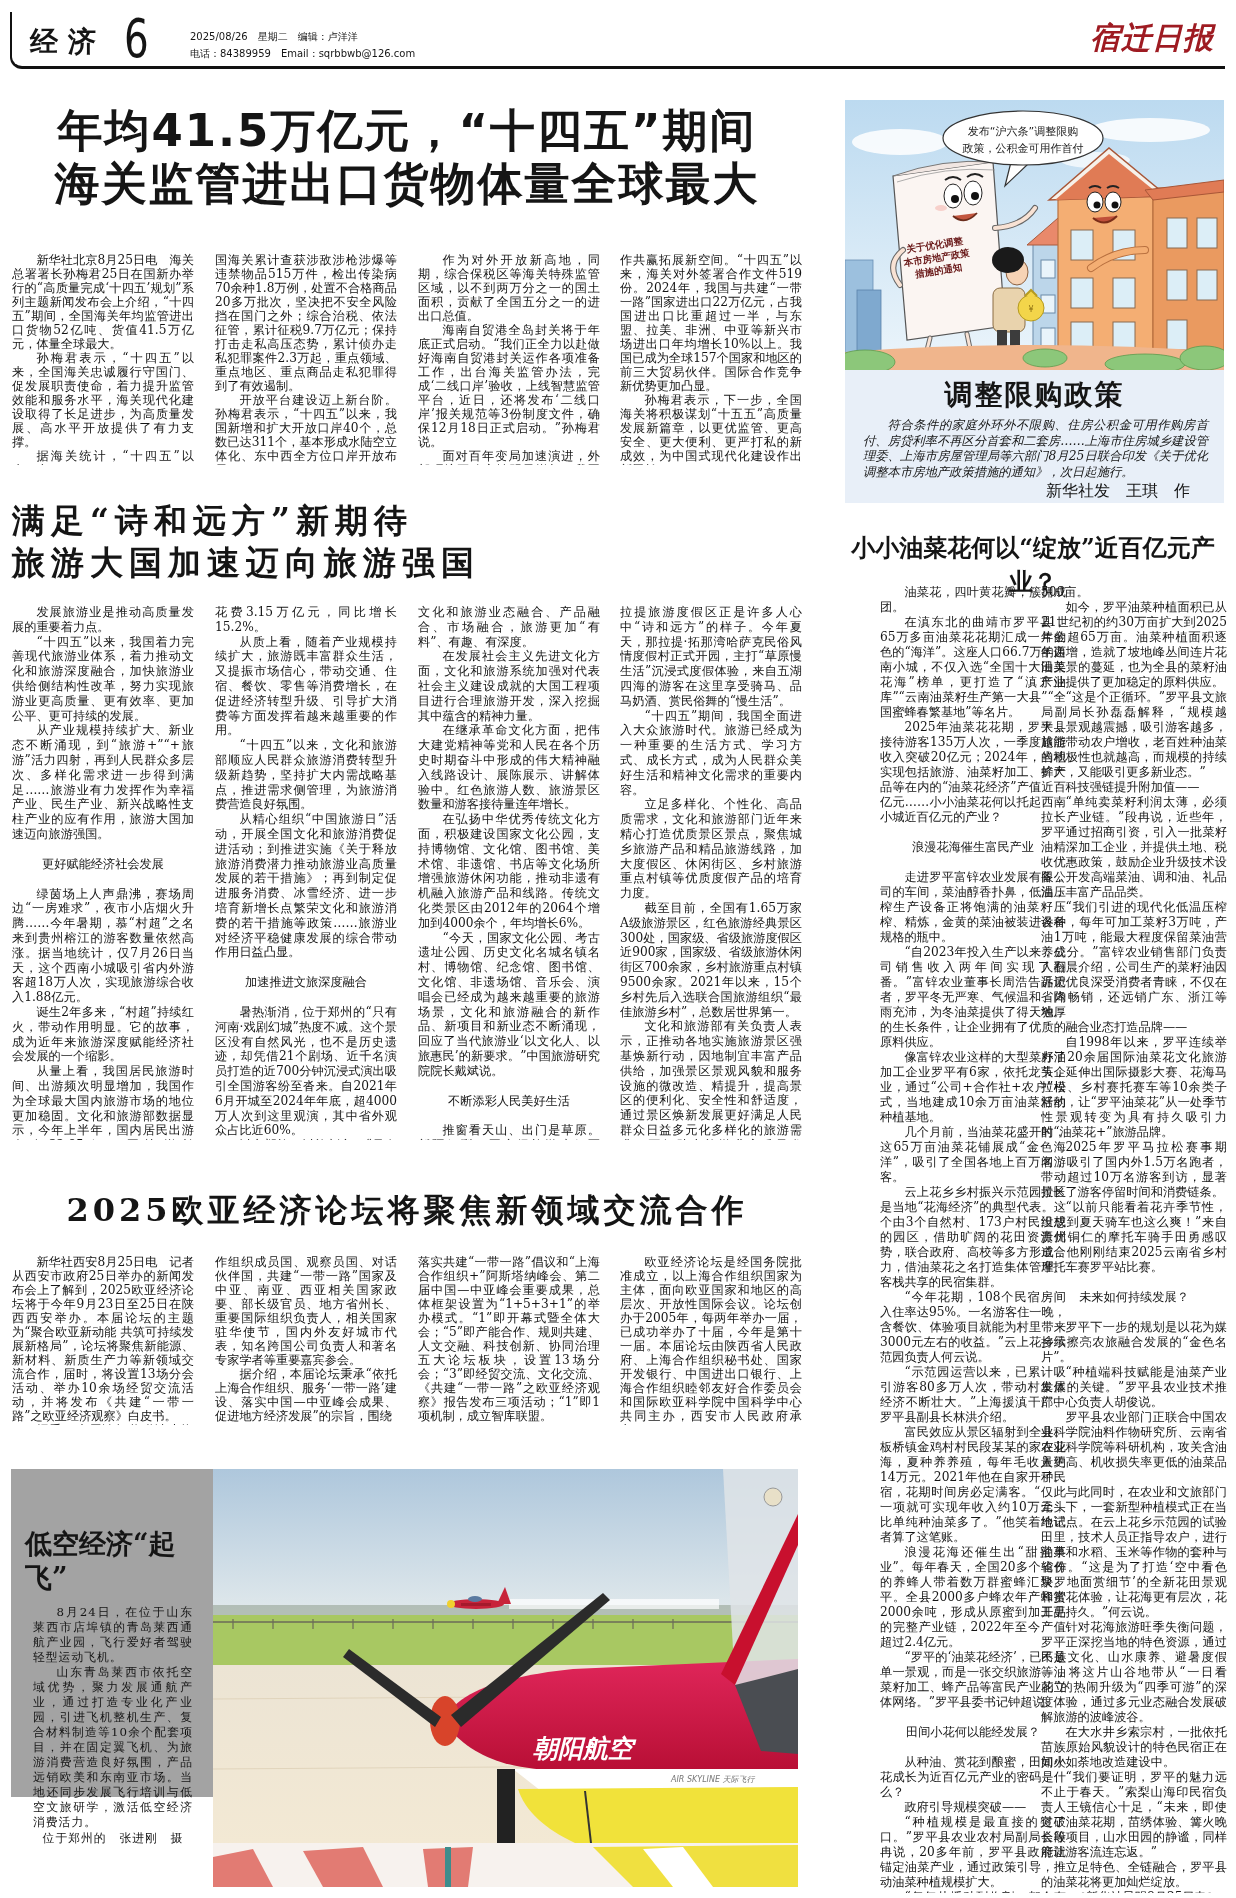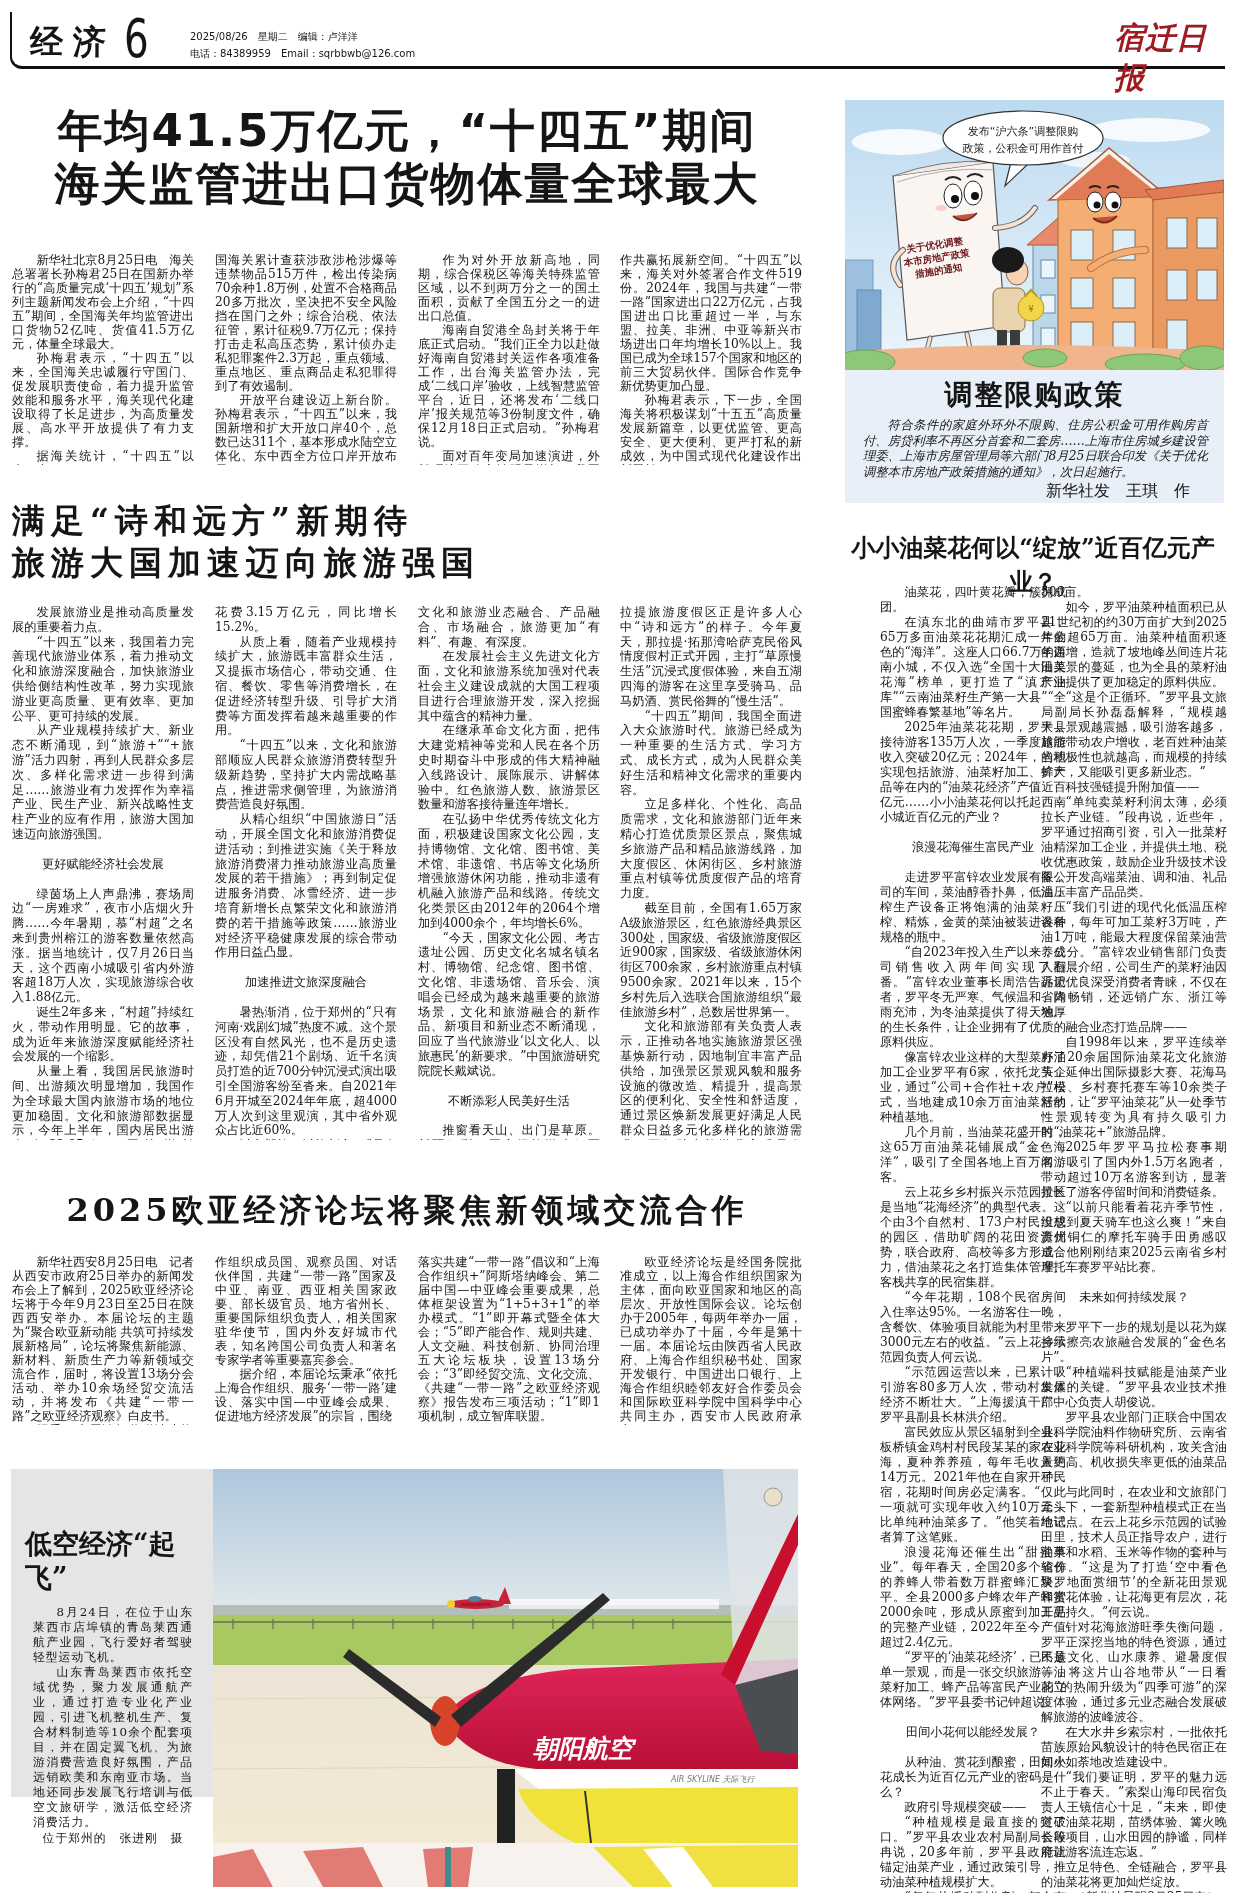--- a/index.html
+++ b/index.html
@@ -7,7 +7,7 @@
   .abs{position:absolute;}
   
   .hdr-frame{left:10px;top:12px;width:1213px;height:54px;border-left:2px solid #111;border-bottom:3px solid #111;border-bottom-left-radius:12px;}
-  .sec-name{left:30px;top:22px;font-family:"DejaVu Sans",sans-serif;font-weight:bold;font-size:33px;letter-spacing:10px;line-height:40px;}
+  .sec-name{left:30px;top:22px;font-family:"DejaVu Sans",sans-serif;font-weight:bold;font-size:28px;letter-spacing:10px;line-height:40px;}
   .page-no{left:124px;top:10px;font-family:"DejaVu Sans",sans-serif;font-size:54px;line-height:58px;transform:scaleX(.72);transform-origin:left top;}
   .meta{left:190px;top:28px;font-family:"DejaVu Sans",sans-serif;font-size:10px;line-height:17px;white-space:nowrap;}
   .logo{left:1090px;top:18px;font-family:"DejaVu Serif",serif;font-style:italic;font-weight:bold;font-size:30px;letter-spacing:1px;line-height:40px;color:#9e1b22;margin-left:24px;}

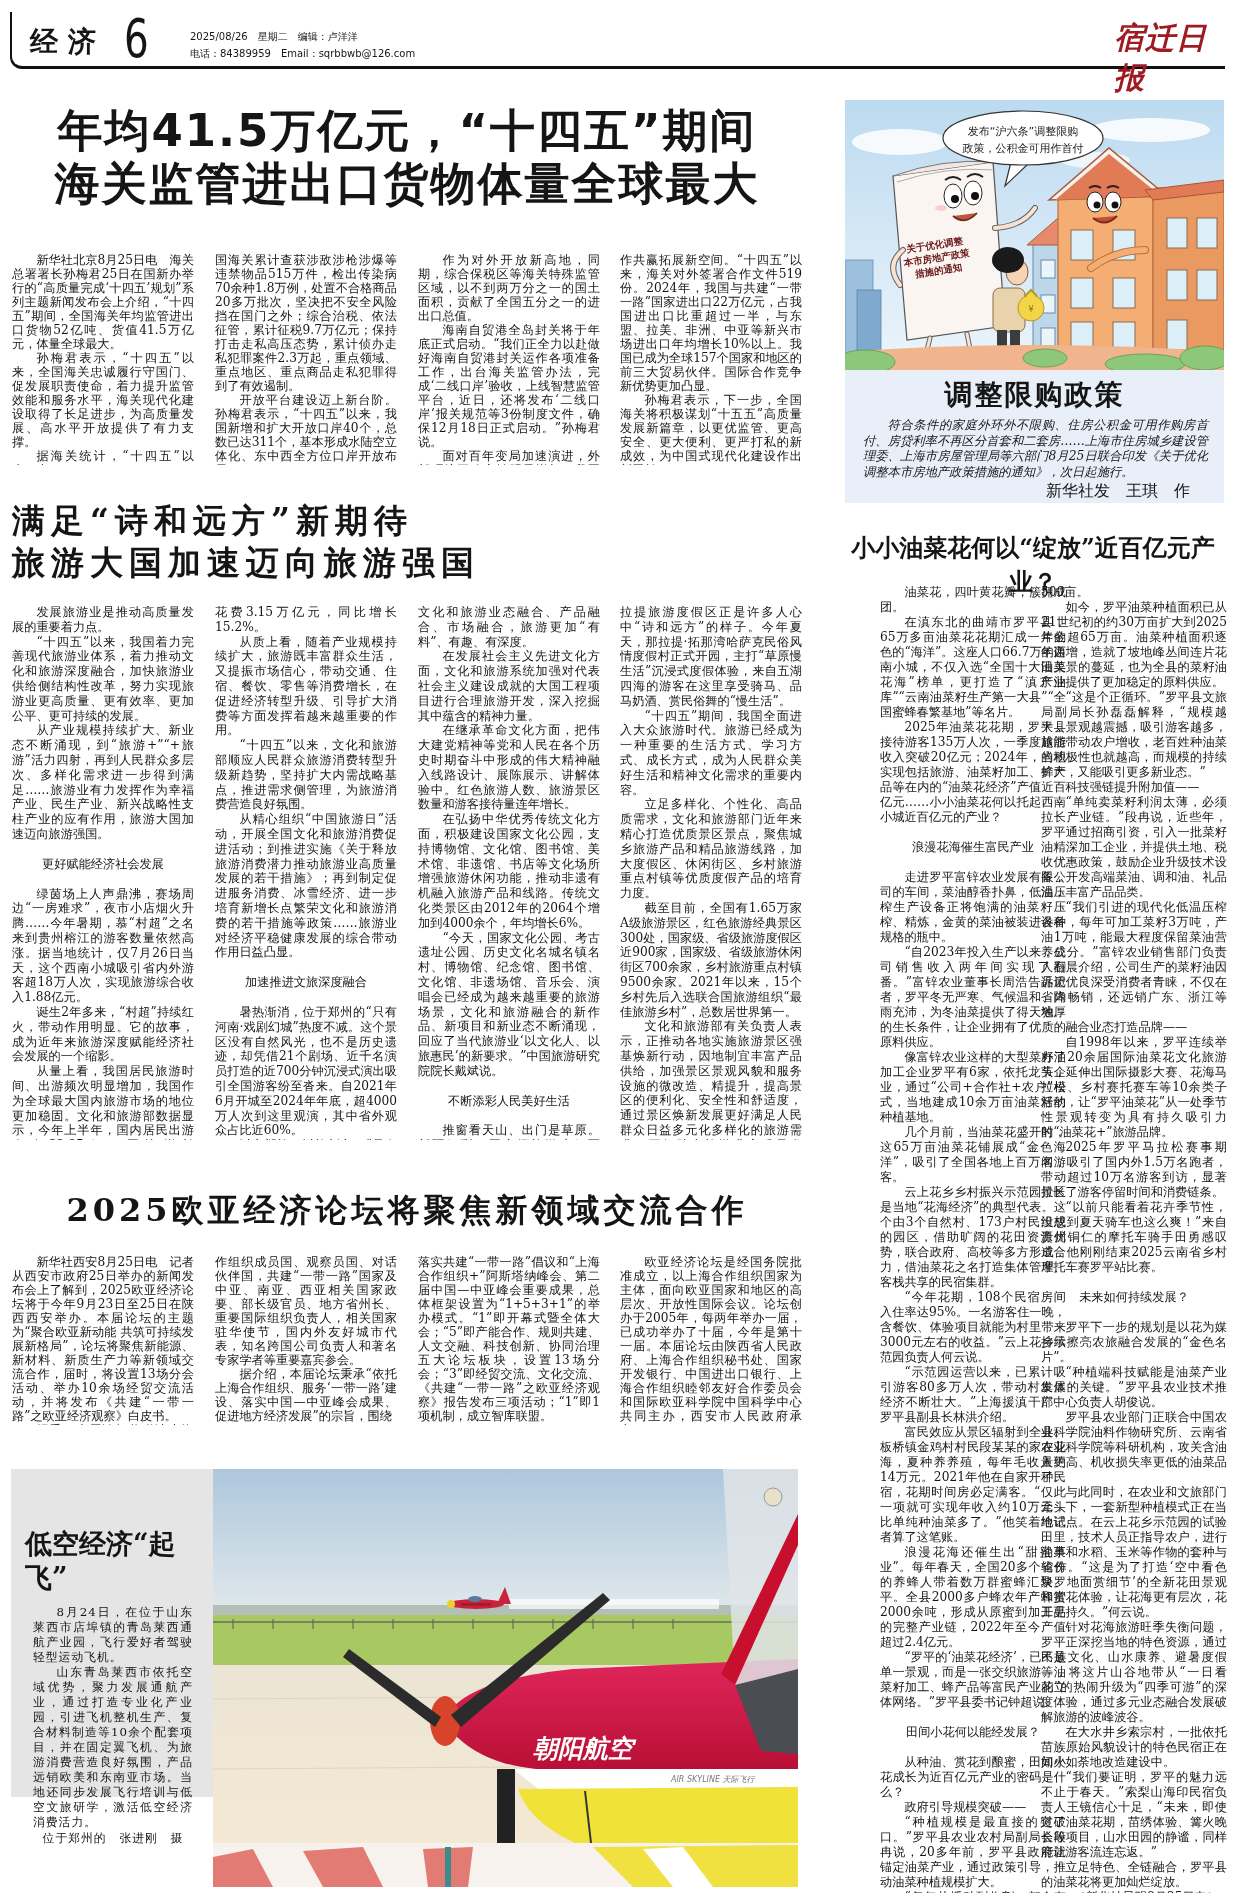--- a/index.html
+++ b/index.html
@@ -10,7 +10,7 @@
   .sec-name{left:30px;top:22px;font-family:"DejaVu Sans",sans-serif;font-weight:bold;font-size:28px;letter-spacing:10px;line-height:40px;}
   .page-no{left:124px;top:10px;font-family:"DejaVu Sans",sans-serif;font-size:54px;line-height:58px;transform:scaleX(.72);transform-origin:left top;}
   .meta{left:190px;top:28px;font-family:"DejaVu Sans",sans-serif;font-size:10px;line-height:17px;white-space:nowrap;}
-  .logo{left:1090px;top:18px;font-family:"DejaVu Serif",serif;font-style:italic;font-weight:bold;font-size:30px;letter-spacing:1px;line-height:40px;color:#9e1b22;margin-left:24px;}
+  .logo{left:1090px;top:18px;font-family:"DejaVu Serif",serif;font-style:italic;font-weight:bold;font-size:30px;letter-spacing:1px;line-height:40px;color:#9e1b22;}
   
   .hl1{left:12px;width:790px;top:104px;text-align:center;font-family:"DejaVu Sans",sans-serif;font-weight:bold;font-size:45px;line-height:53px;letter-spacing:2px;}
   .hl2{left:12px;width:790px;top:500px;font-family:"DejaVu Serif",serif;font-weight:bold;font-size:33px;line-height:42px;letter-spacing:6px;}

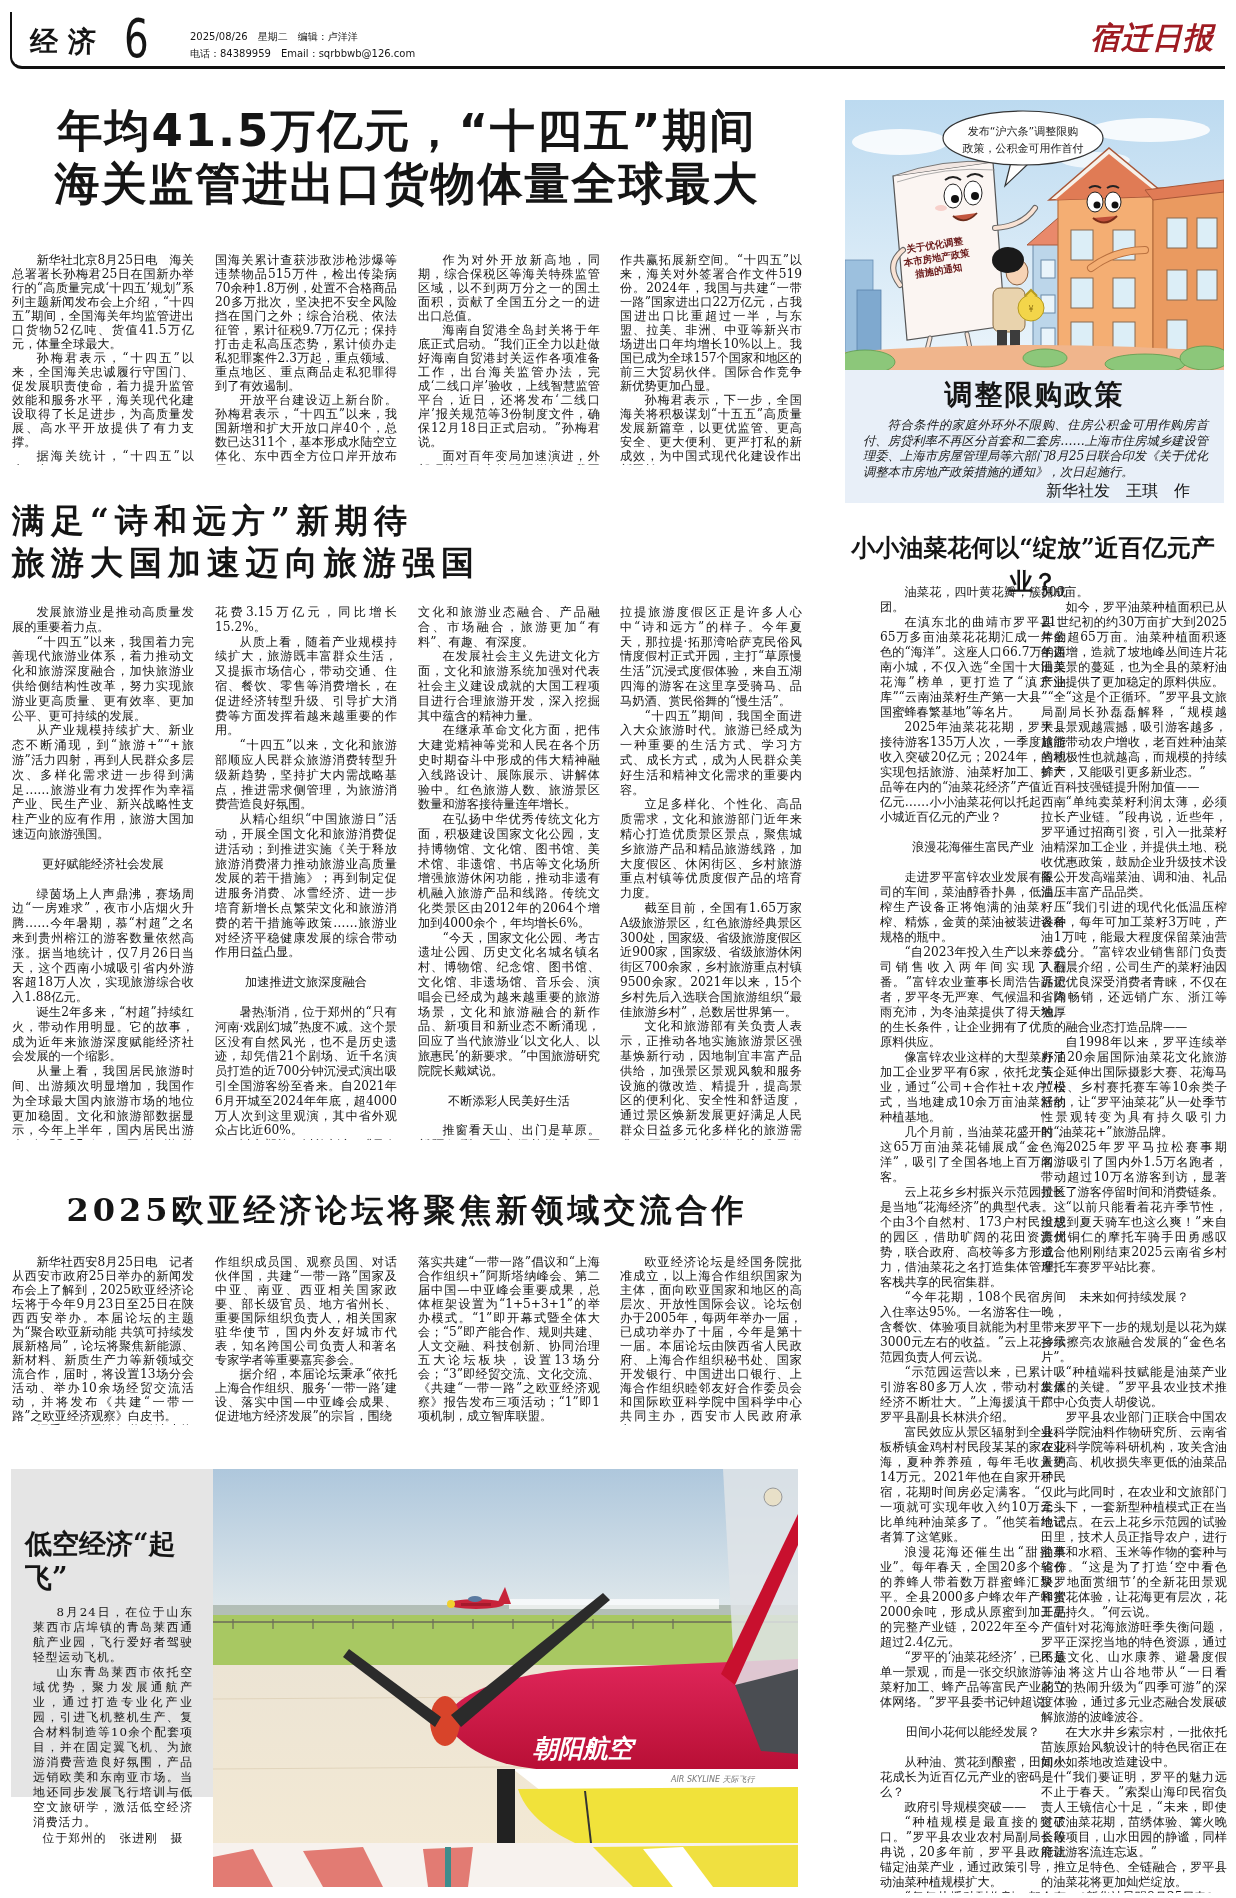--- a/index.html
+++ b/index.html
@@ -35,7 +35,7 @@
   .ct-credit{position:absolute;right:34px;top:381px;font-family:Liberation Serif, serif;font-size:16px;}
   
   .photo-box{left:11px;top:1469px;width:787px;height:418px;}
-  .photo-panel{position:absolute;left:0;top:0;width:202px;height:328px;background:#e5e5e5;}
+  .photo-panel{position:absolute;left:0;top:0;width:202px;height:328px;background:#a3a3a3;}
   .pf-title{position:absolute;left:14px;top:58px;font-family:"DejaVu Serif",serif;font-weight:bold;font-size:27px;line-height:34px;}
   .pf-caption{position:absolute;left:22px;top:136px;width:160px;font-size:11.8px;line-height:15px;letter-spacing:1px;text-align:justify;}
   .pf-caption p{margin:0;text-indent:2em;}

